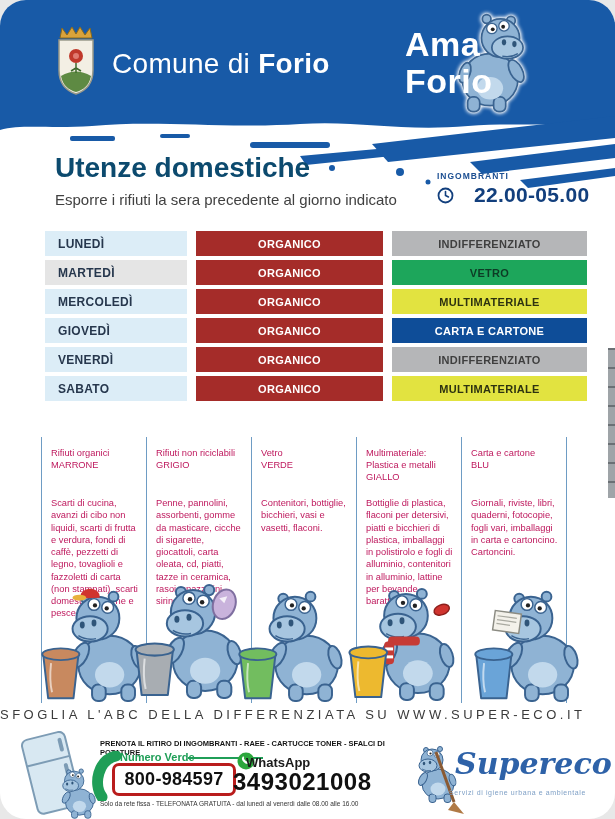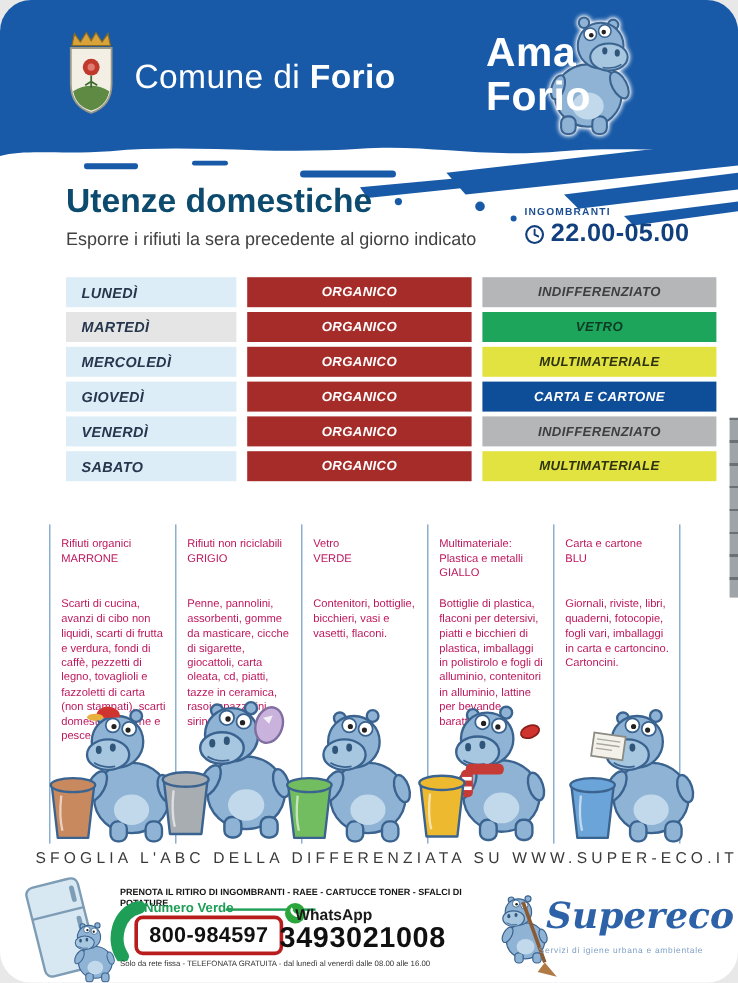--- a/index.html
+++ b/index.html
@@ -21,7 +21,7 @@
   .subtitle{position:absolute;left:55px;top:191px;font-size:15px;color:#414141;z-index:4;}
   .expo{position:absolute;left:437px;top:171px;z-index:4;}
   .expo-label{font-size:8.5px;font-weight:800;letter-spacing:1px;color:#1C4F92;}
-  .expo-time{display:flex;align-items:center;gap:5px;margin-top:2px;}
+  .expo-time{display:flex;align-items:center;gap:20px;margin-top:2px;}
   .expo-time span{font-size:21px;font-weight:800;color:#123F7D;letter-spacing:.3px;}
   
   .schedule{position:absolute;left:55px;top:231px;width:550px;display:grid;

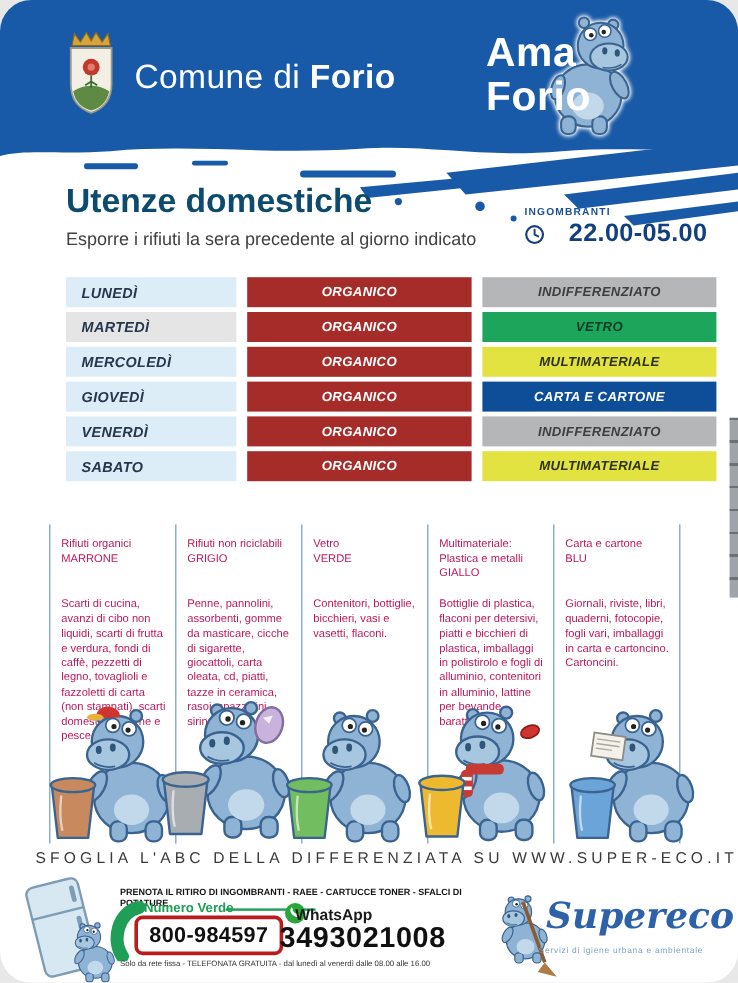--- a/index.html
+++ b/index.html
@@ -24,8 +24,8 @@
   .expo-time{display:flex;align-items:center;gap:20px;margin-top:2px;}
   .expo-time span{font-size:21px;font-weight:800;color:#123F7D;letter-spacing:.3px;}
   
-  .schedule{position:absolute;left:55px;top:231px;width:550px;display:grid;
-            grid-template-columns:142px 187px 195px;column-gap:9px;row-gap:4px;font-style:italic;}
+  .schedule{position:absolute;left:45px;top:231px;width:550px;display:grid;
+            grid-template-columns:142px 187px 195px;column-gap:9px;row-gap:4px;}
   .cell{height:25px;display:flex;align-items:center;box-sizing:border-box;}
   .day{padding-left:13px;font-size:12px;font-weight:700;letter-spacing:.3px;}
   .badge{justify-content:center;font-size:11px;font-weight:700;letter-spacing:.3px;}

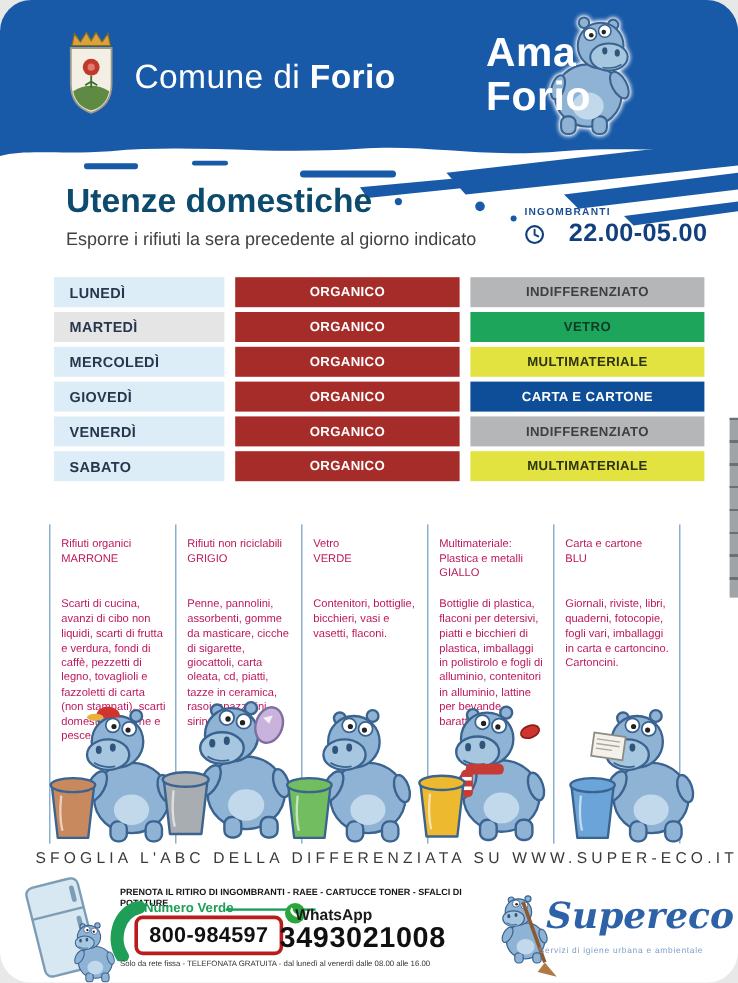--- a/index.html
+++ b/index.html
@@ -37,7 +37,7 @@
   .cat-desc{font-size:9.3px;line-height:1.32;}
   .mascot{position:absolute;z-index:2;}
   
-  .banner{position:absolute;left:0;top:707px;width:615px;text-align:right;font-size:13px;
+  .banner{position:absolute;left:0;top:707px;width:615px;text-align:left;font-size:13px;
           letter-spacing:3.5px;color:#3A3A3A;z-index:3;}
   
   .fridge{position:absolute;left:6px;top:731px;}

